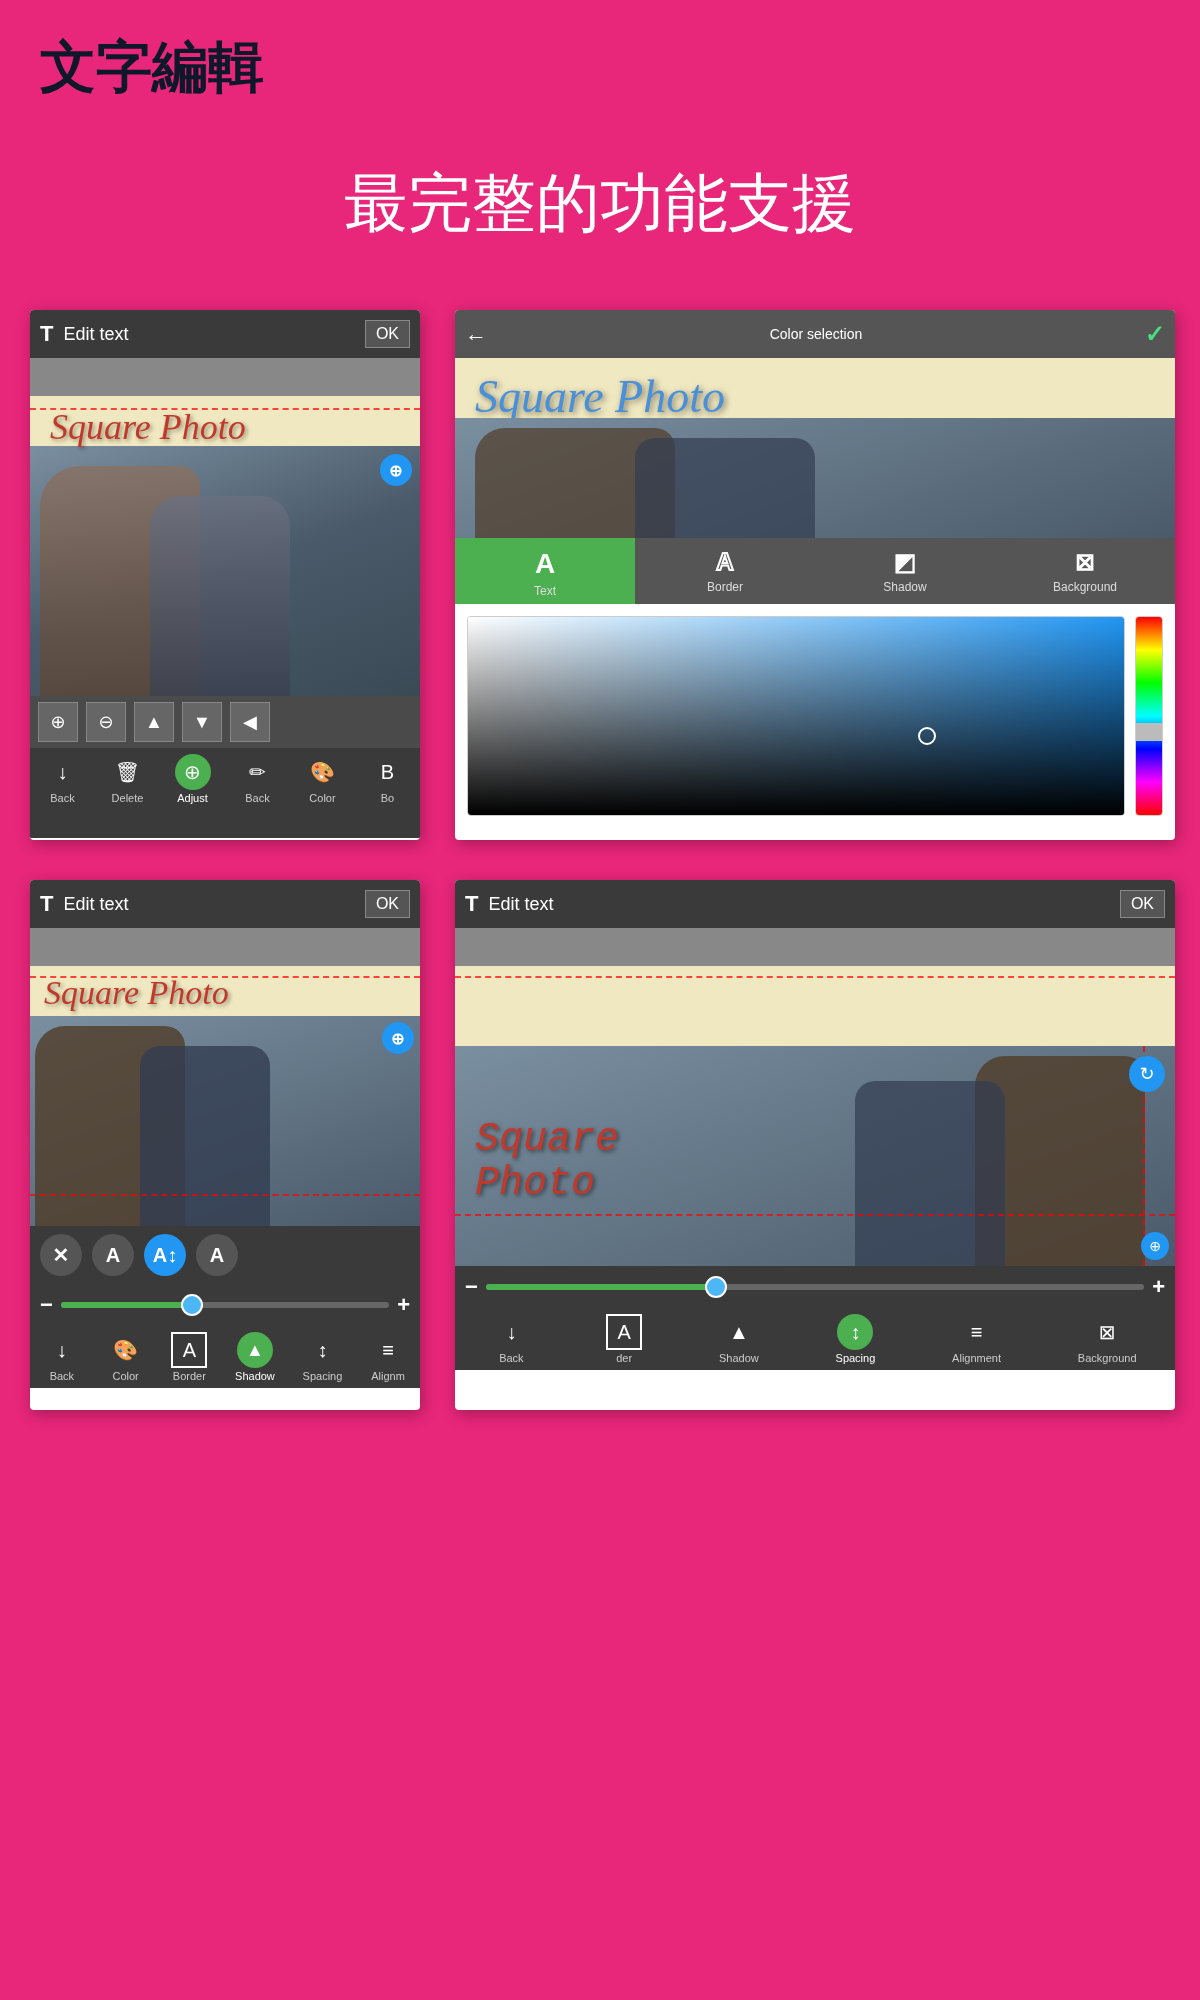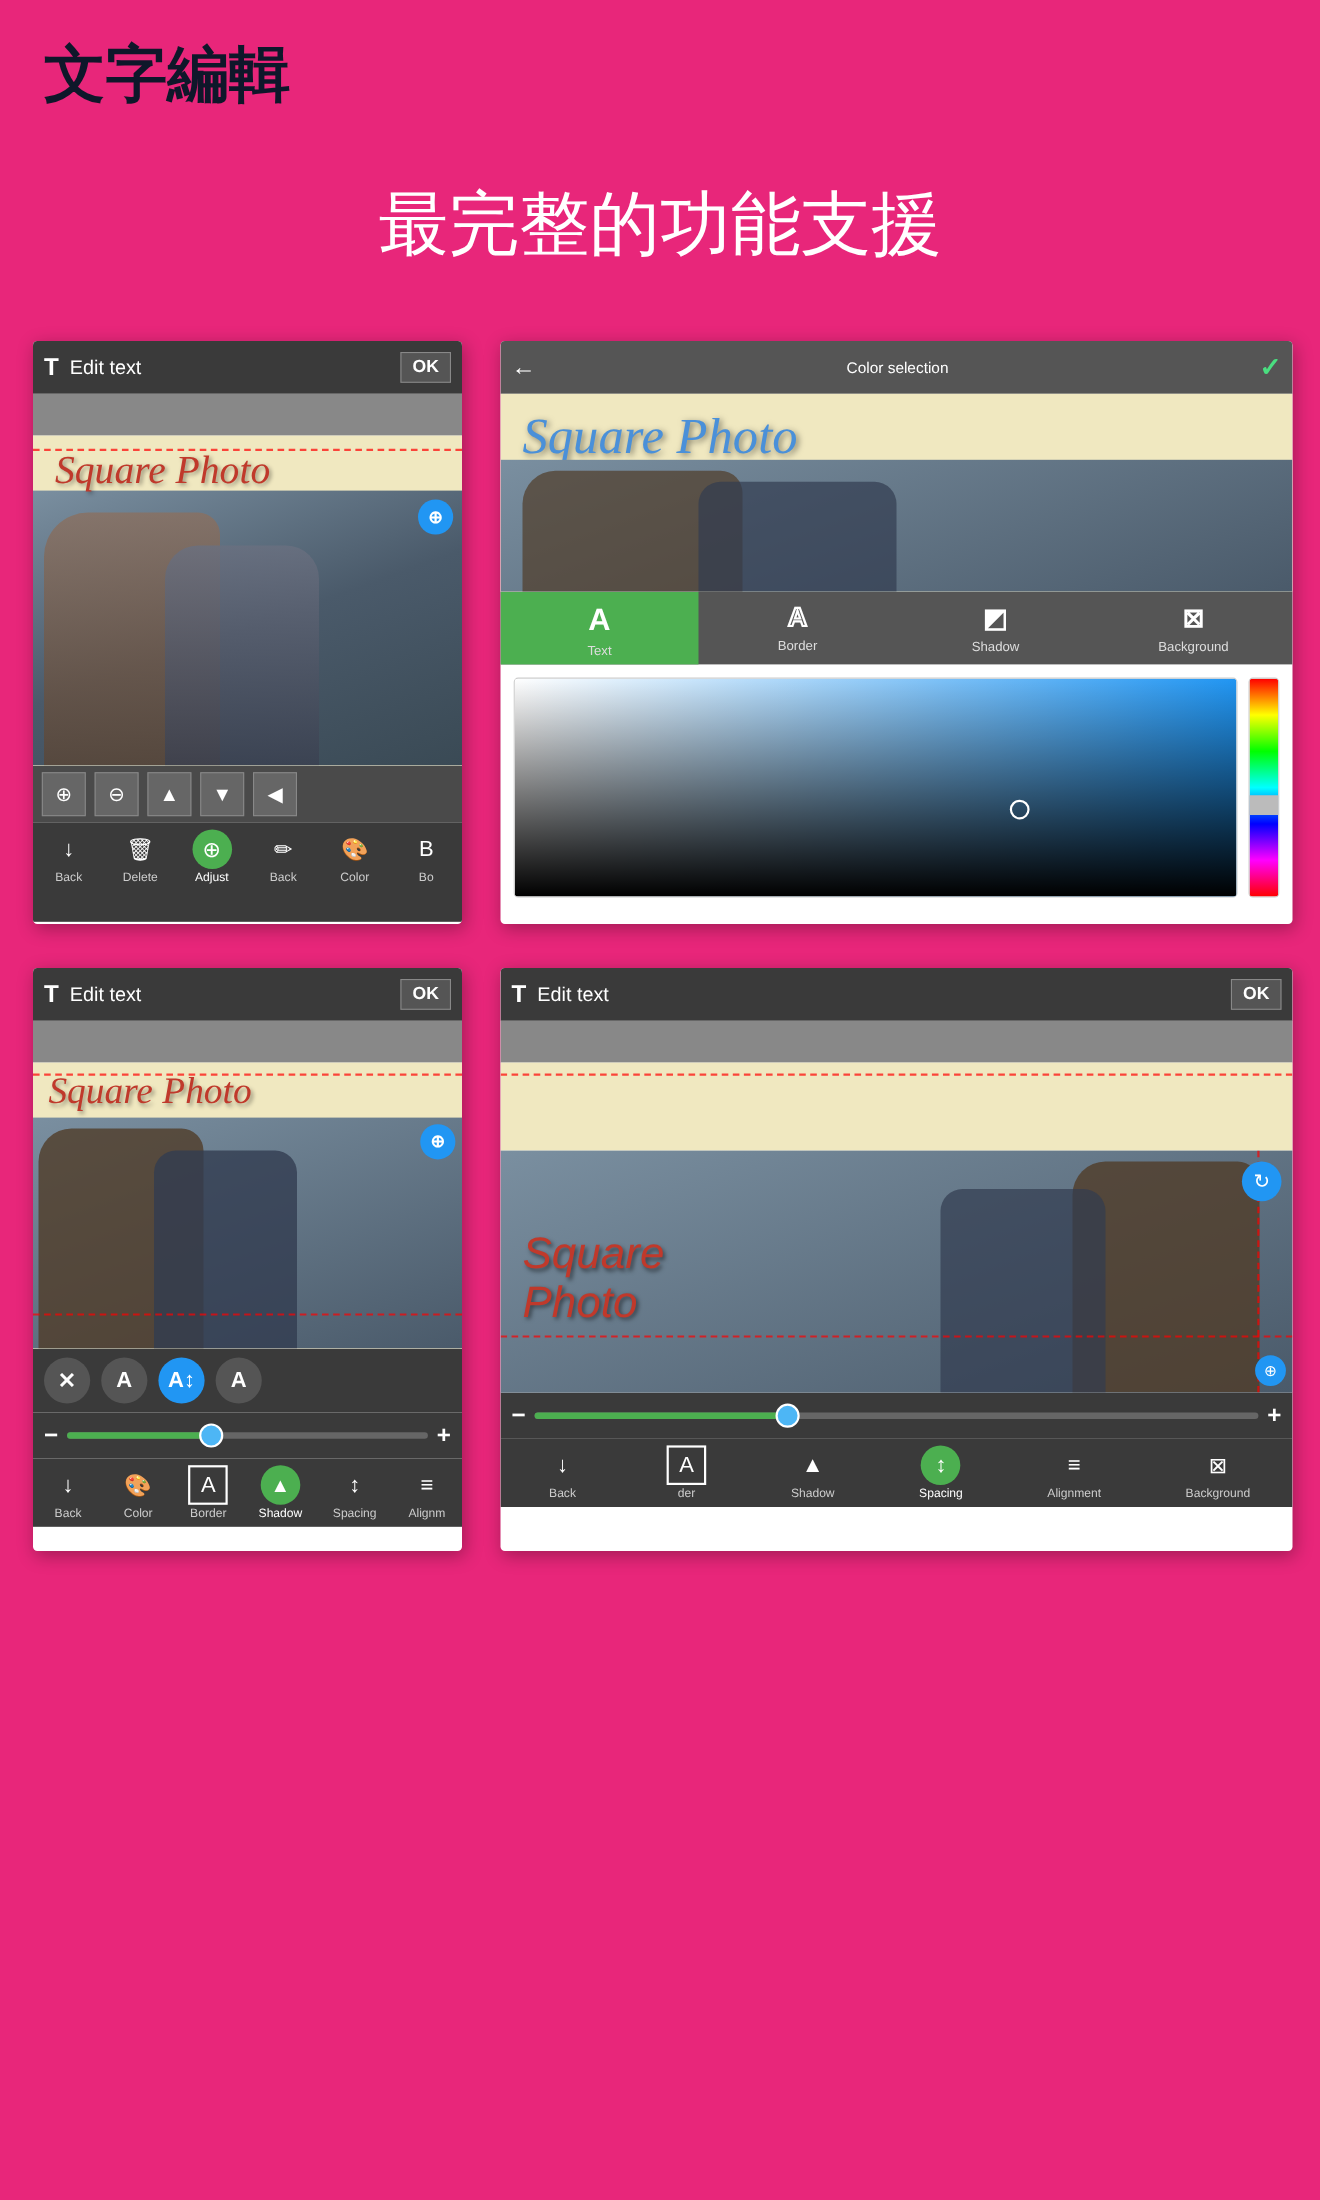--- a/index.html
+++ b/index.html
@@ -98,7 +98,7 @@
       background: #555;
       color: white;
       font-size: 16px;
-      font-weight: bold;
+      font-weight: normal;
       padding: 4px 10px;
       border: 1px solid #888;
     }

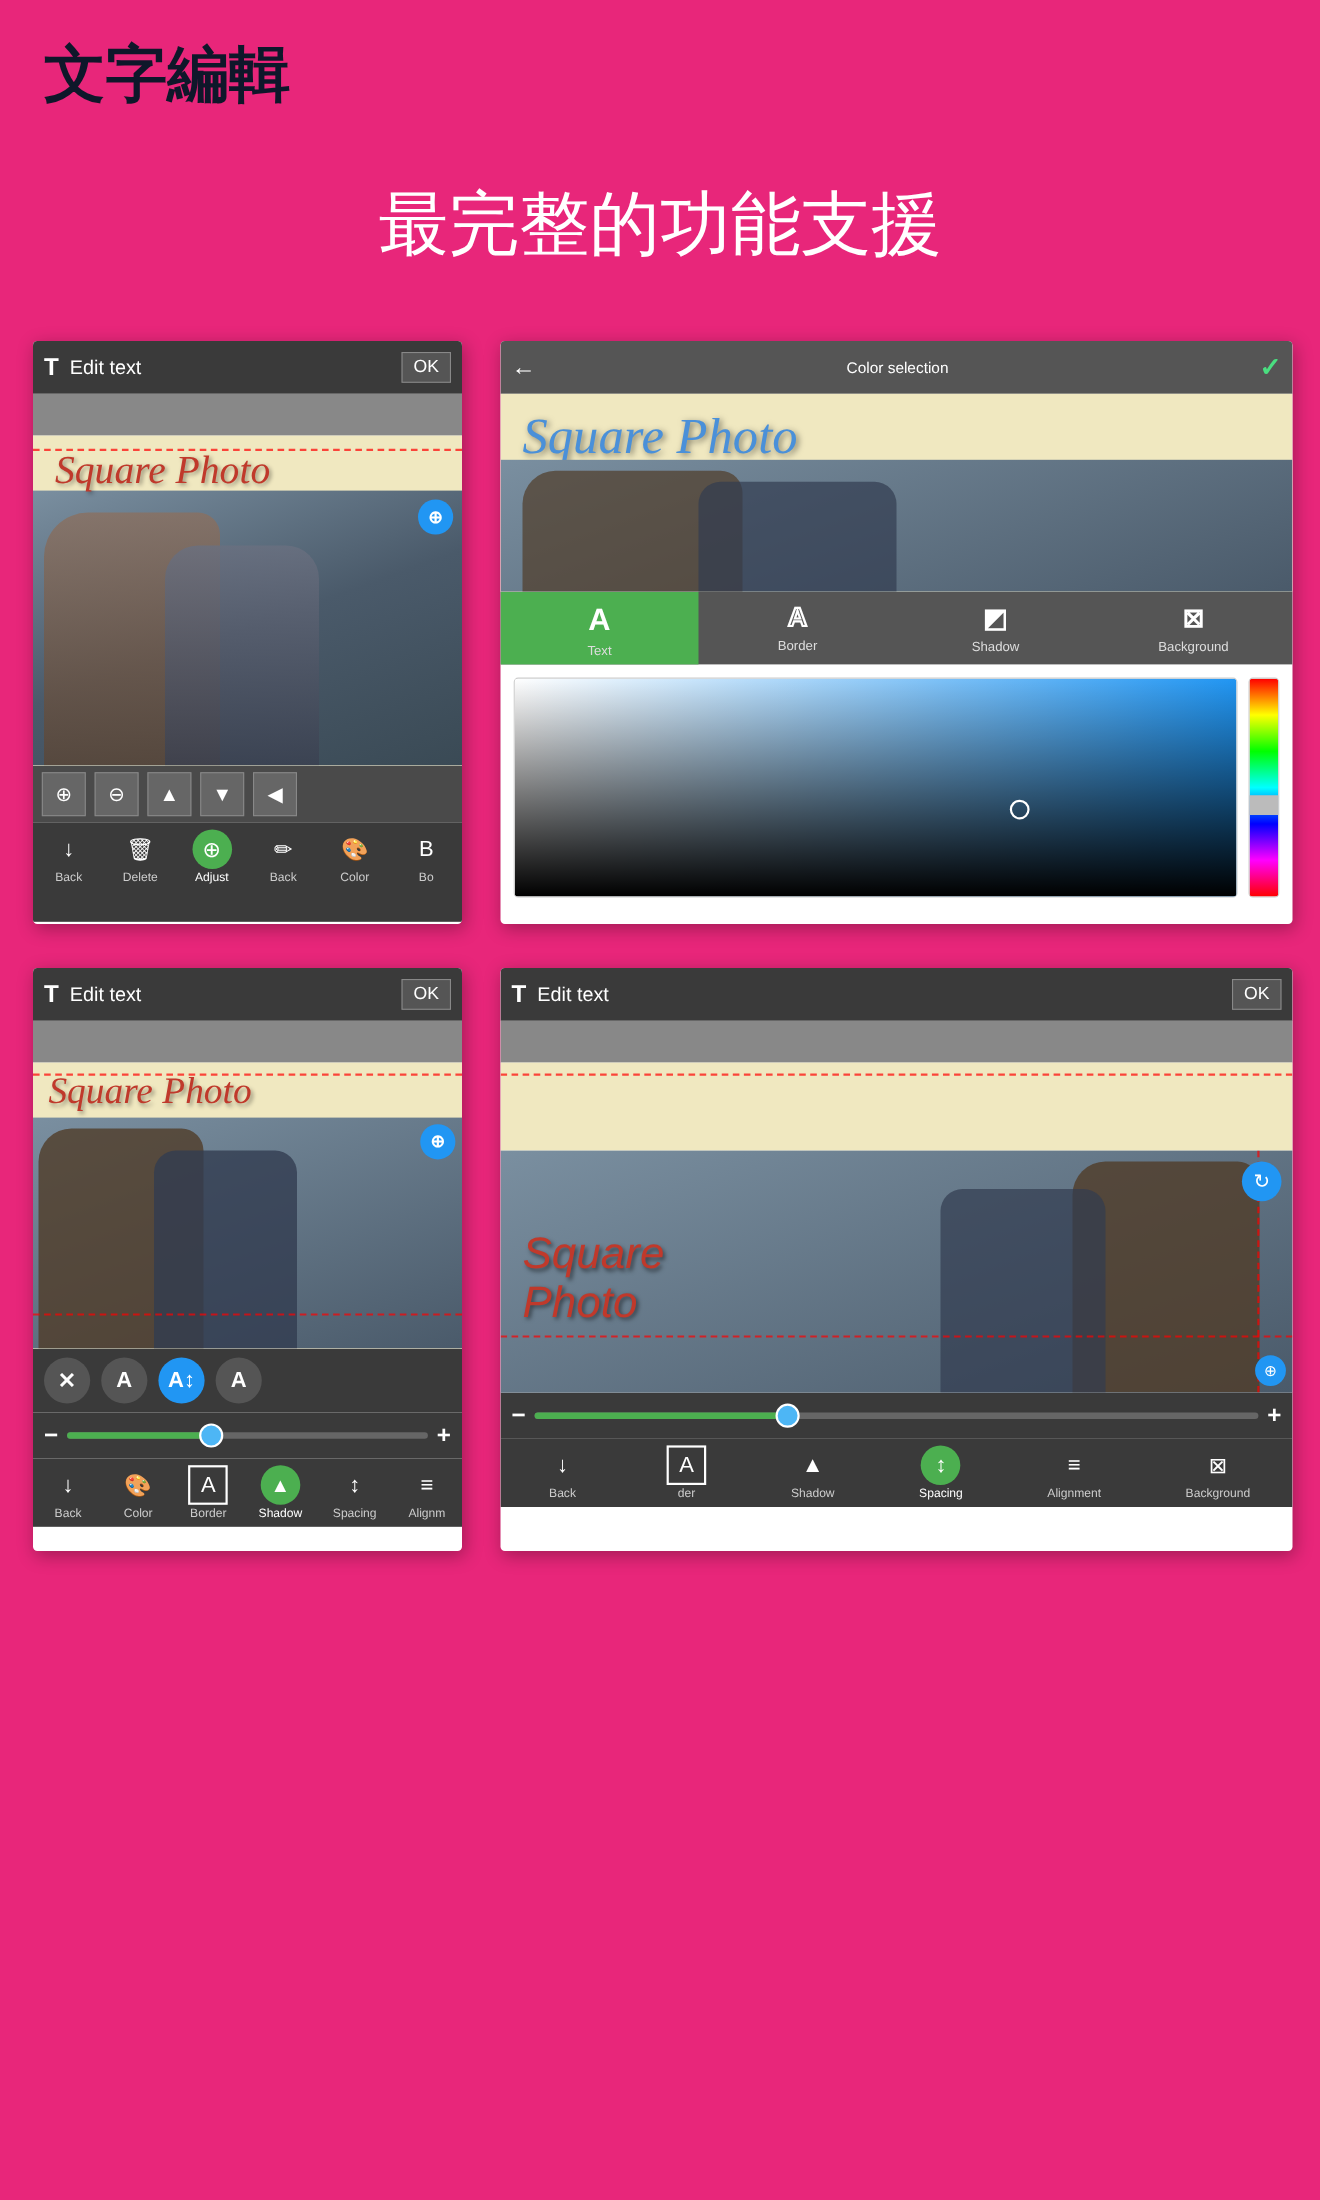--- a/index.html
+++ b/index.html
@@ -568,7 +568,7 @@
 
     <div style="position:absolute; bottom:6px; right:6px; width:28px; height:28px; background:#2196F3; border-radius:50%; display:flex; align-items:center; justify-content:center; color:white; font-size:14px;">⊕</div>
 
-    <div style="position:absolute; bottom:60px; left:20px; font-family:Liberation Sans, sans-serif; font-style:italic; font-size:40px; color:#c0392b; text-shadow:2px 2px 4px rgba(0,0,0,0.5); line-height:1.1; z-index:2;">
+    <div style="position:absolute; bottom:60px; left:20px; font-family:Liberation Mono, monospace; font-style:italic; font-size:40px; color:#c0392b; text-shadow:2px 2px 4px rgba(0,0,0,0.5); line-height:1.1; z-index:2;">
       <div>Square</div>
       <div>Photo</div>
     </div>

